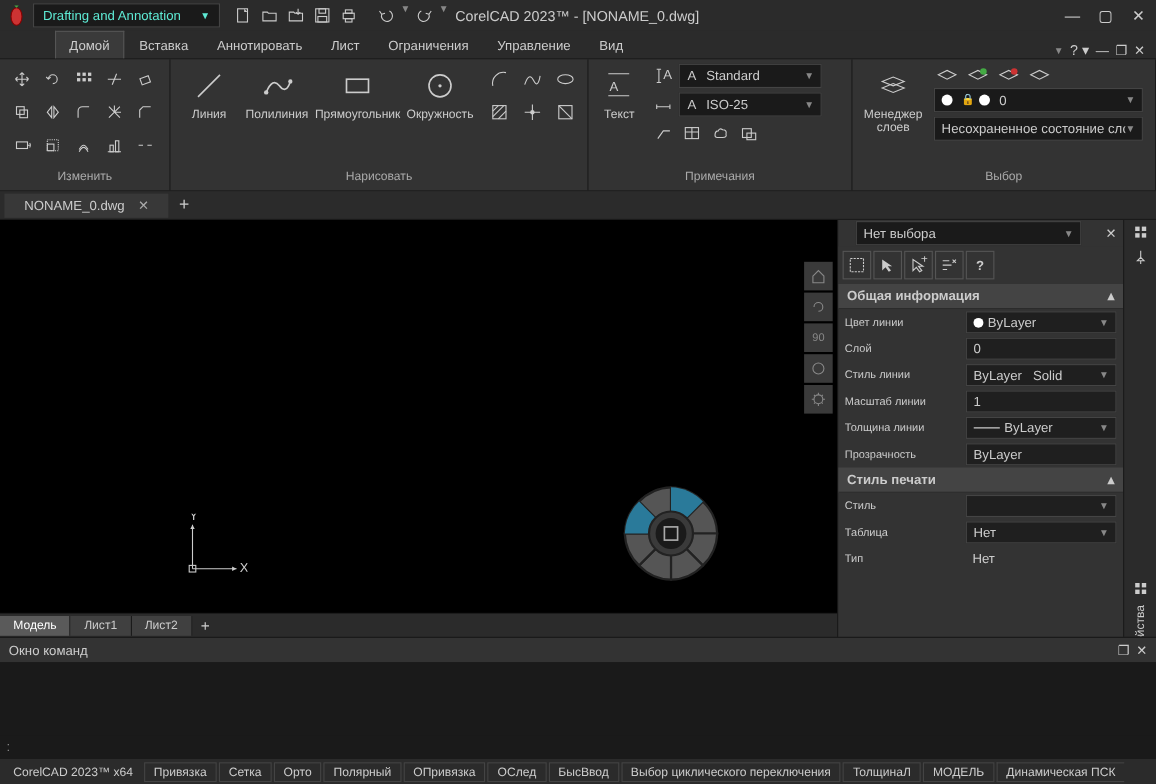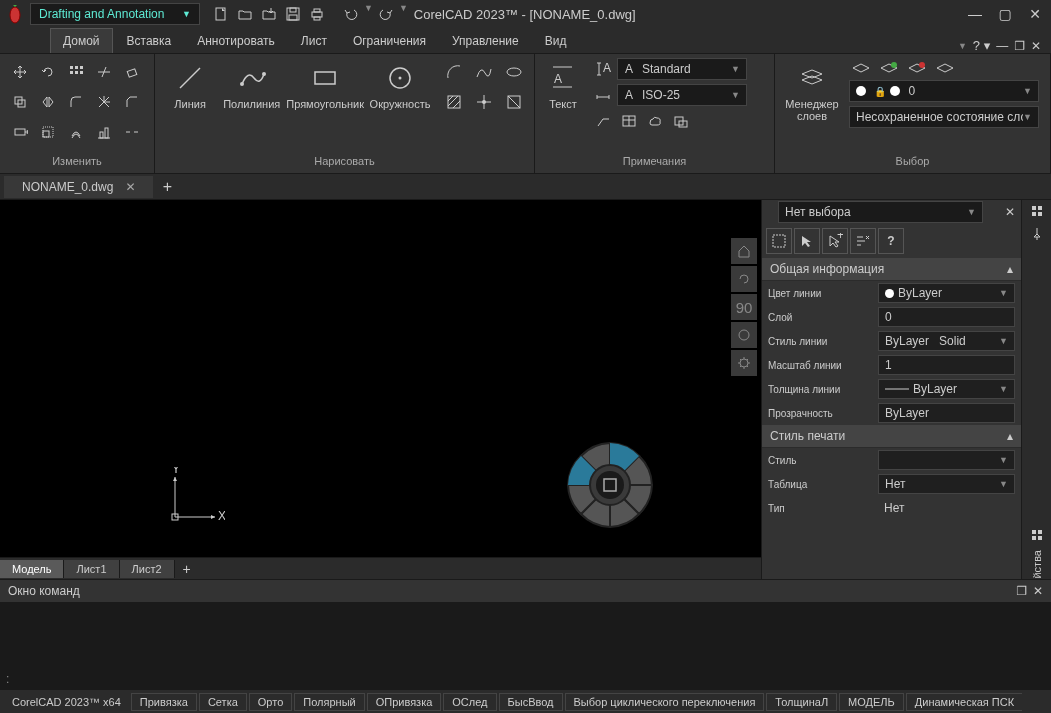--- a/index.html
+++ b/index.html
@@ -50,7 +50,7 @@
 .props-x{width:22px;text-align:center;cursor:pointer}
 .props-tools{display:flex;gap:2px;padding:4px;background:#333}
 .pt-btn{width:26px;height:26px;border:1px solid #555;display:flex;align-items:center;justify-content:center;cursor:pointer}
-.props-section{background:#444;padding:4px 8px;font-weight:normal;display:flex;justify-content:space-between;align-items:center;border-bottom:1px solid #2b2b2b}
+.props-section{background:#444;padding:4px 8px;font-weight:bold;display:flex;justify-content:space-between;align-items:center;border-bottom:1px solid #2b2b2b}
 .prop-row{display:flex;align-items:center;padding:3px 6px;height:24px}
 .prop-label{width:110px;font-size:10px;color:#ccc}
 .prop-val{flex:1;background:#1f1f1f;border:1px solid #444;height:20px;padding:0 6px;display:flex;align-items:center;justify-content:space-between;font-size:11px}

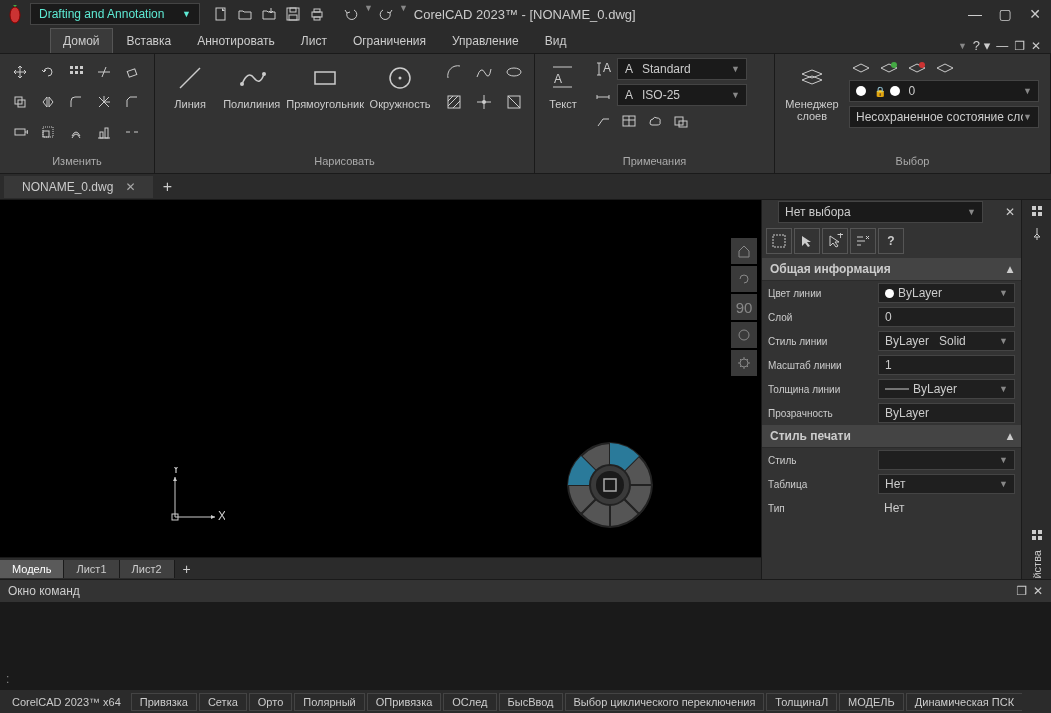--- a/index.html
+++ b/index.html
@@ -482,7 +482,7 @@
               <path d="M4 8 A4 4 0 1 1 8 12" fill="none" stroke="#888"></path>
             </svg>
           </div>
-        <div class="vp-btn" style="font-size:15px">90</div>
+        <div class="vp-btn" style="font-size:10px">90</div>
         <div class="vp-btn">
             <svg width="16" height="16">
               <circle cx="8" cy="8" r="5" fill="none" stroke="#888"></circle>

